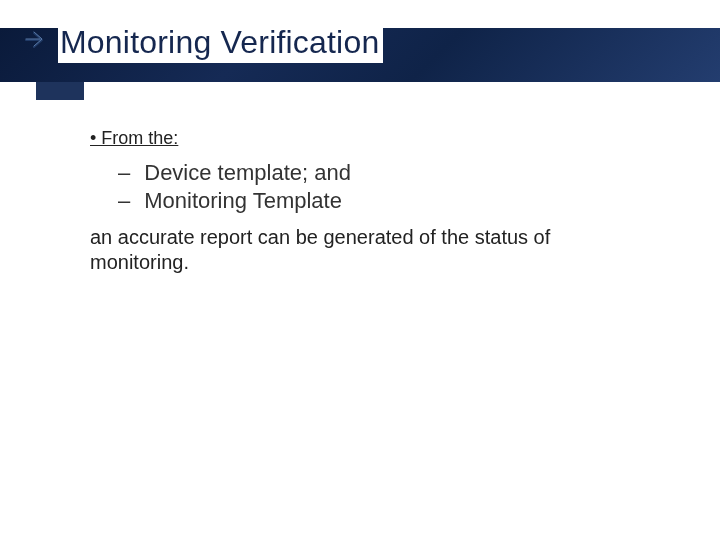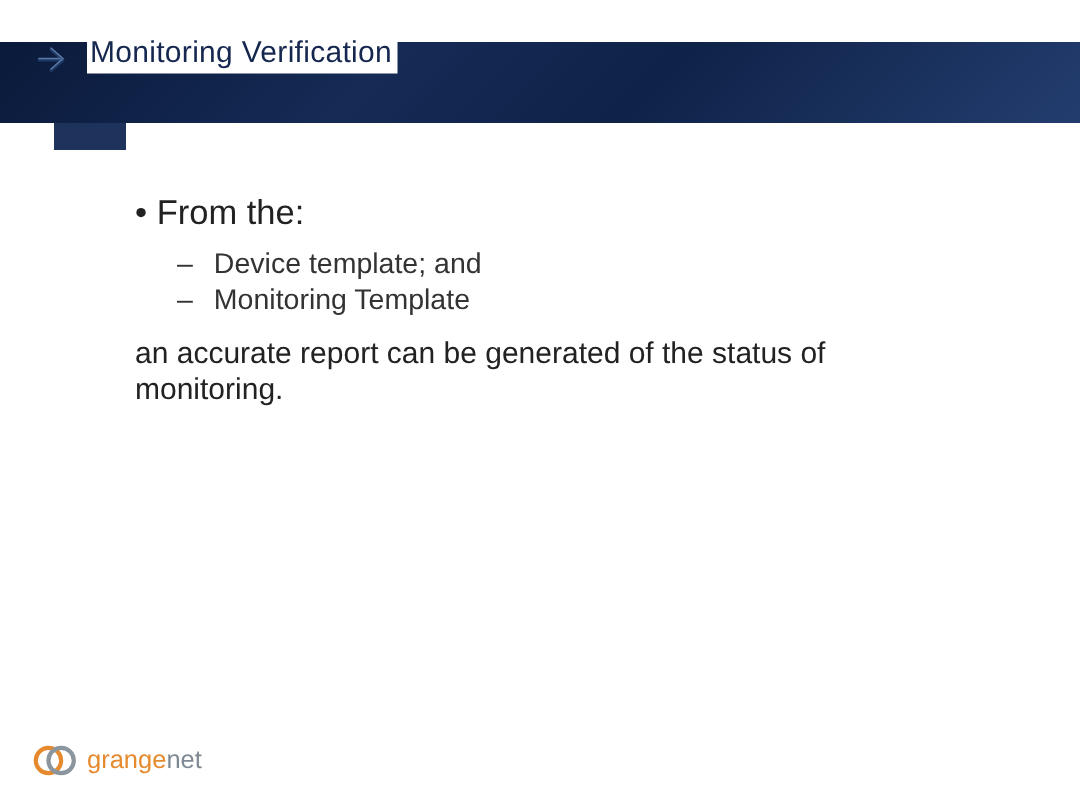--- a/index.html
+++ b/index.html
@@ -17,7 +17,7 @@
   .title-text {
     position: absolute;
     left: 58px; top: 24px;
-    font-size: 20px;
+    font-size: 32px;
     color: #15274f;
     background: #fff;
     padding: 0 4px 2px 2px;

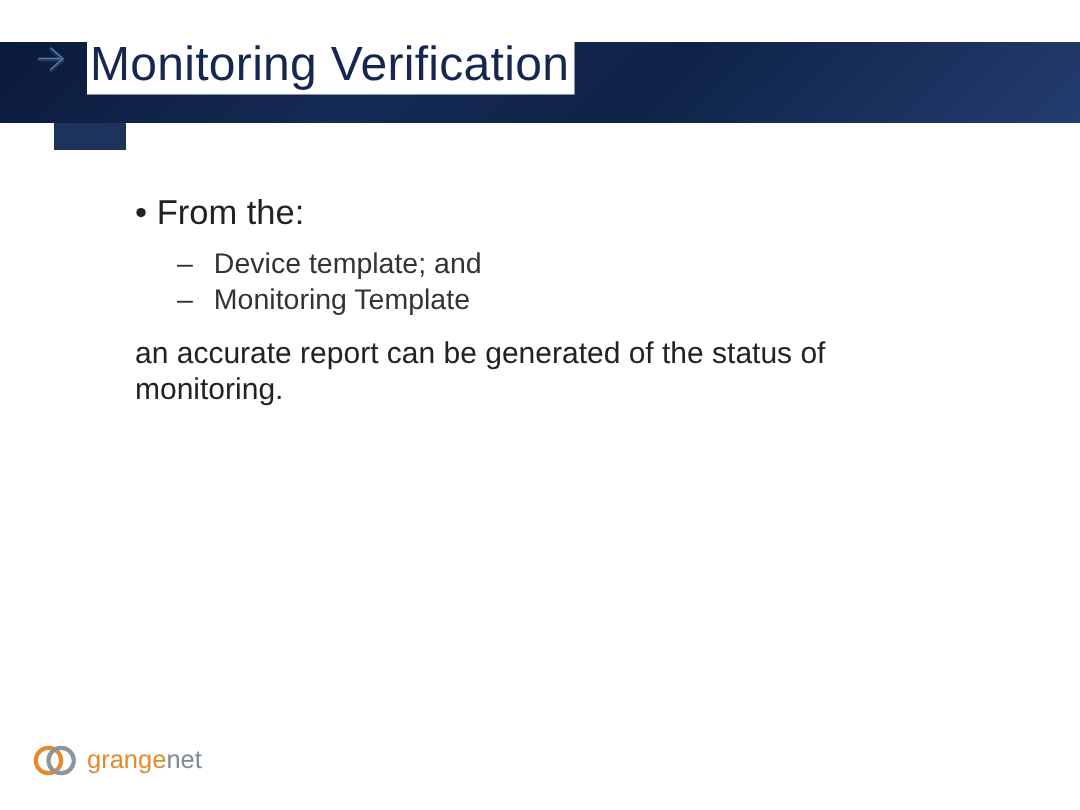--- a/index.html
+++ b/index.html
@@ -40,7 +40,7 @@
 
   
   .content { position: absolute; left: 90px; top: 128px; width: 560px; color: #222; }
-  .bullet-1 { font-size: 23px; margin-bottom: 10px; }
+  .bullet-1 { font-size: 18px; margin-bottom: 10px; text-decoration: underline; }
   .sub { margin-left: 28px; font-size: 19px; line-height: 1.28; color: #333; }
   .dash { display: inline-block; width: 14px; }
   .para { font-size: 20px; margin-top: 10px; line-height: 1.22; }

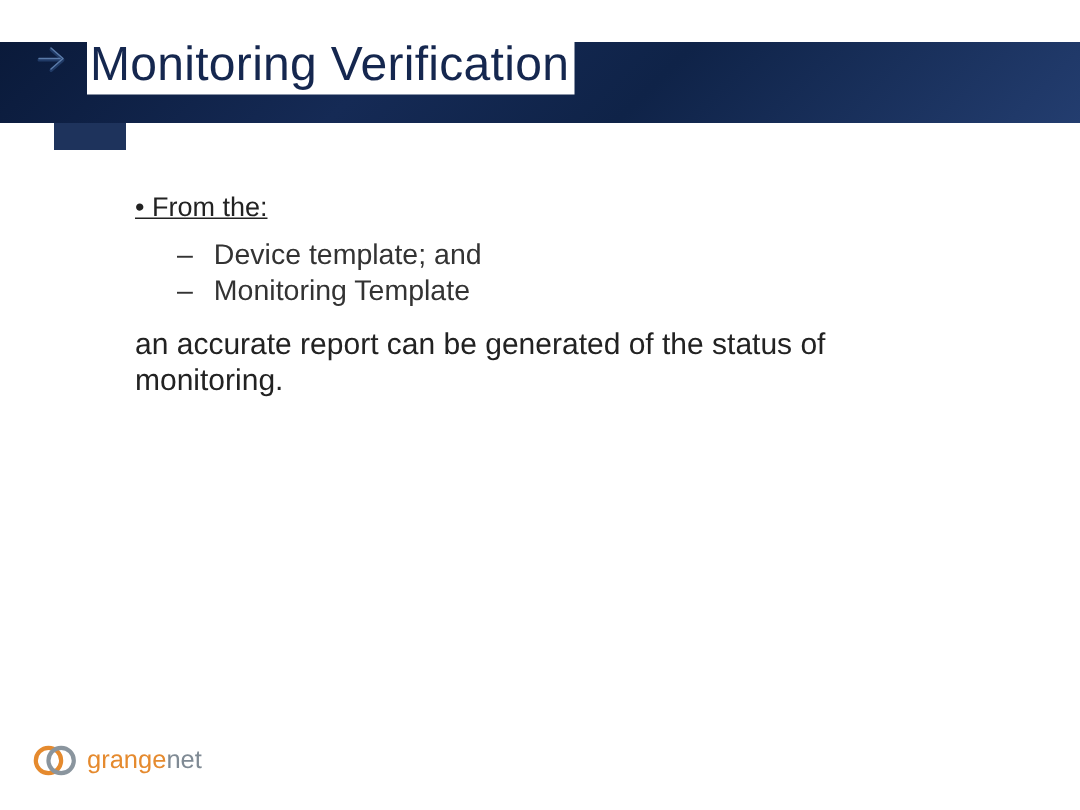--- a/index.html
+++ b/index.html
@@ -41,7 +41,7 @@
   
   .content { position: absolute; left: 90px; top: 128px; width: 560px; color: #222; }
   .bullet-1 { font-size: 18px; margin-bottom: 10px; text-decoration: underline; }
-  .sub { margin-left: 28px; font-size: 19px; line-height: 1.28; color: #333; }
+  .sub { margin-left: 28px; font-size: 22px; line-height: 1.28; color: #333; }
   .dash { display: inline-block; width: 14px; }
   .para { font-size: 20px; margin-top: 10px; line-height: 1.22; }
   .gap { height: 28px; }

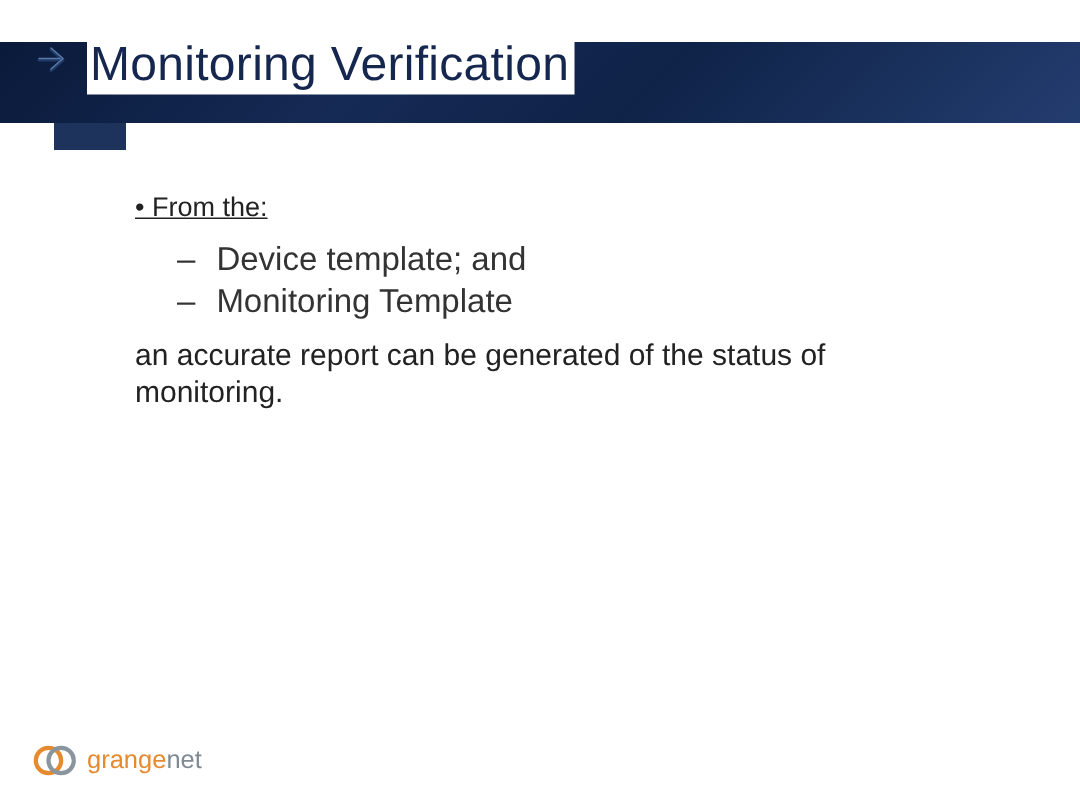--- a/index.html
+++ b/index.html
@@ -84,18 +84,6 @@
     <div class="gap"></div>
   </div>
 
-  <div class="footer">
-    <span class="logo-mark">
-      <svg viewBox="0 0 32 32" width="30" height="30">
-        <circle cx="11" cy="16" r="9" fill="none" stroke="#e58a2e" stroke-width="3"></circle>
-        <circle cx="20" cy="16" r="9" fill="none" stroke="#8a959e" stroke-width="3"></circle>
-      </svg>
-    </span>
-    <span class="logo-type">
-      <span class="logo-g1">grange</span>
-        <span class="logo-g2">net</span>
-    </span>
-  </div>
 
 </div>
 

